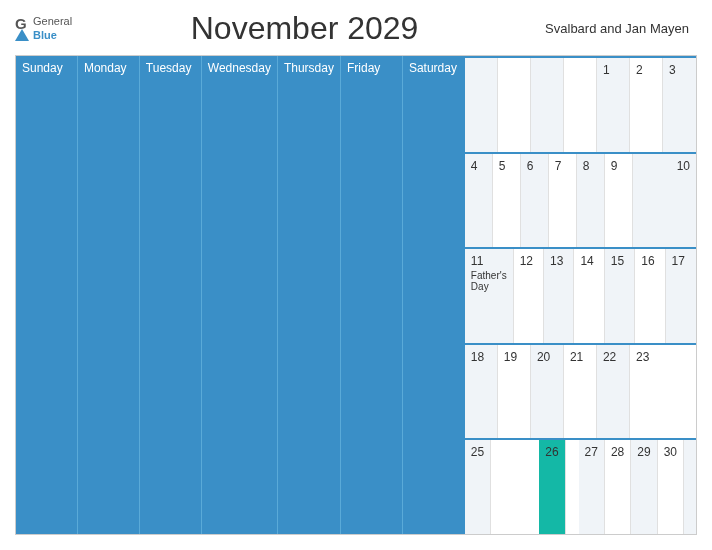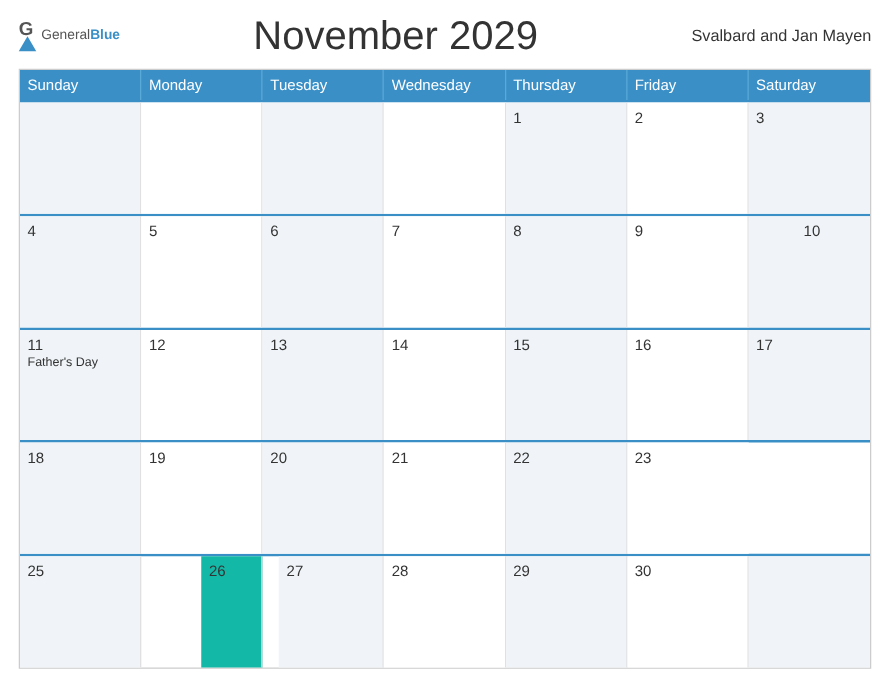--- a/index.html
+++ b/index.html
@@ -119,7 +119,7 @@
           <div style="width:0;height:0;border-left:7px solid transparent;border-right:7px solid transparent;border-bottom:12px solid #3a8fc7;"></div>
         </div>
       </div>
-      <div style="display:flex;line-height:1.2;">
+      <div style="display:flex;flex-direction:column;line-height:1.2;">
         <span style="font-size:11px;color:#555;">General</span>
         <span style="font-size:11px;color:#3a8fc7;font-weight:bold;">Blue</span>
       </div>

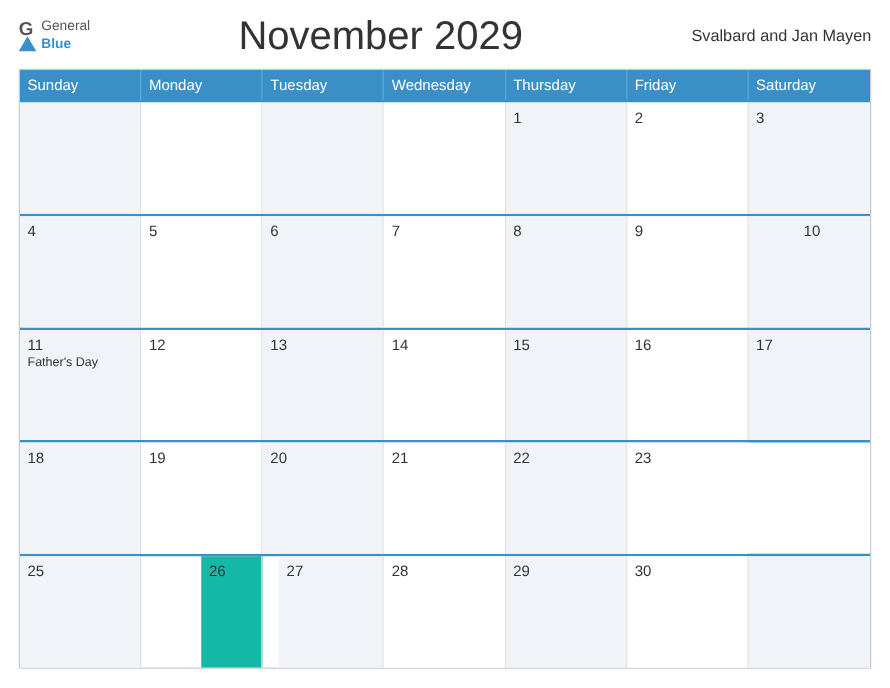--- a/index.html
+++ b/index.html
@@ -44,7 +44,7 @@
     .region-label {
       font-size: 13px;
       color: #333;
-      text-align: right;
+      text-align: center;
       min-width: 160px;
     }
     .calendar-grid {

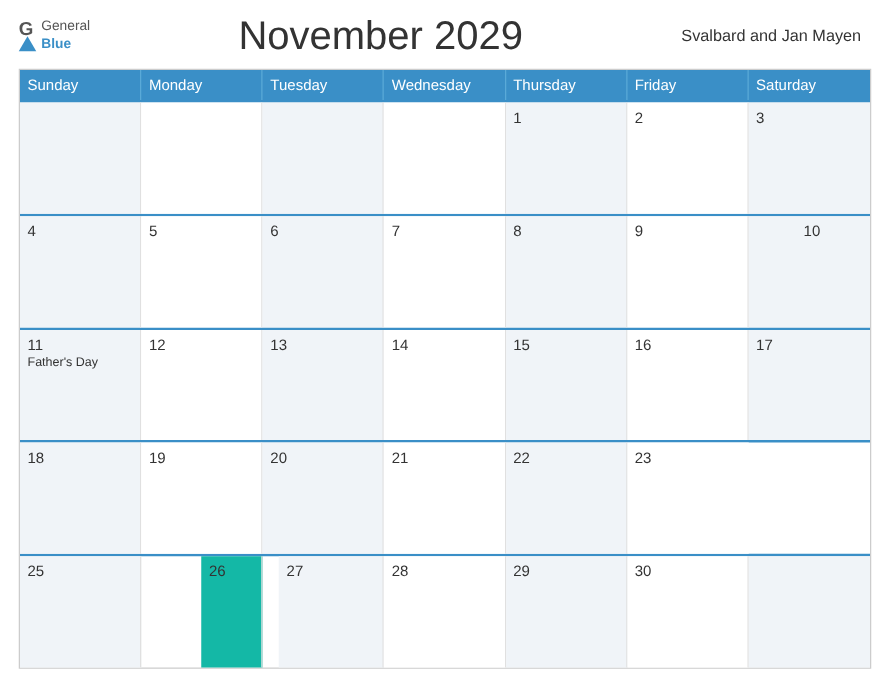--- a/index.html
+++ b/index.html
@@ -50,7 +50,7 @@
     .calendar-grid {
       flex: 1;
       display: flex;
-      flex-direction: column;
+      flex-direction: row;
       border: 1px solid #ccc;
     }
     .day-headers {

